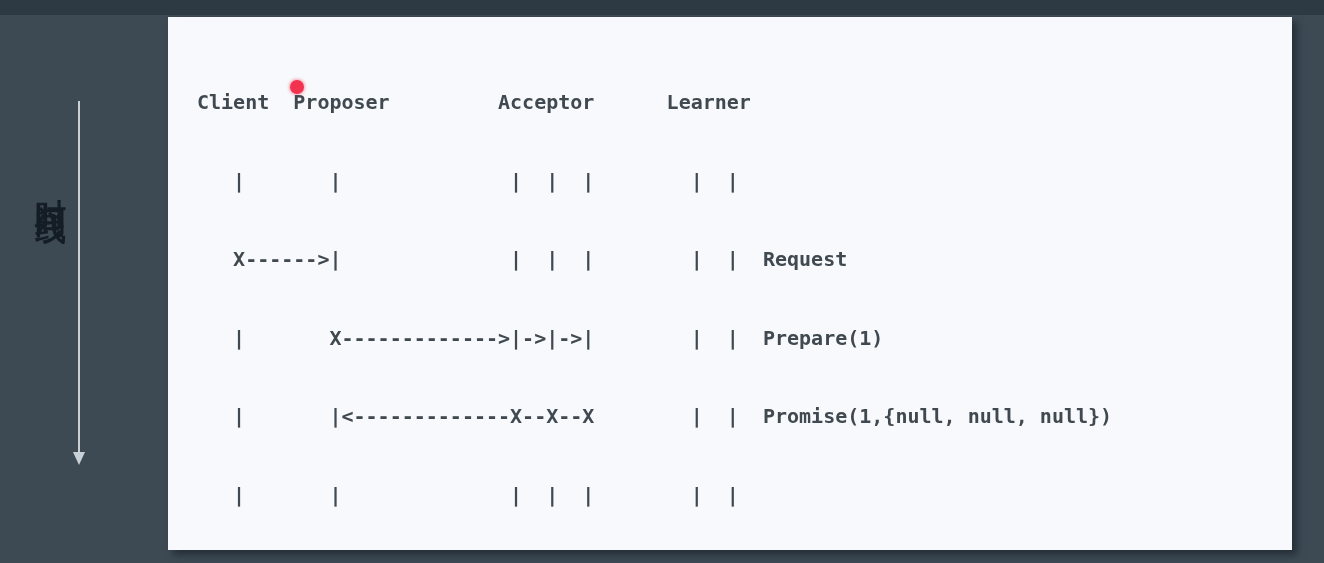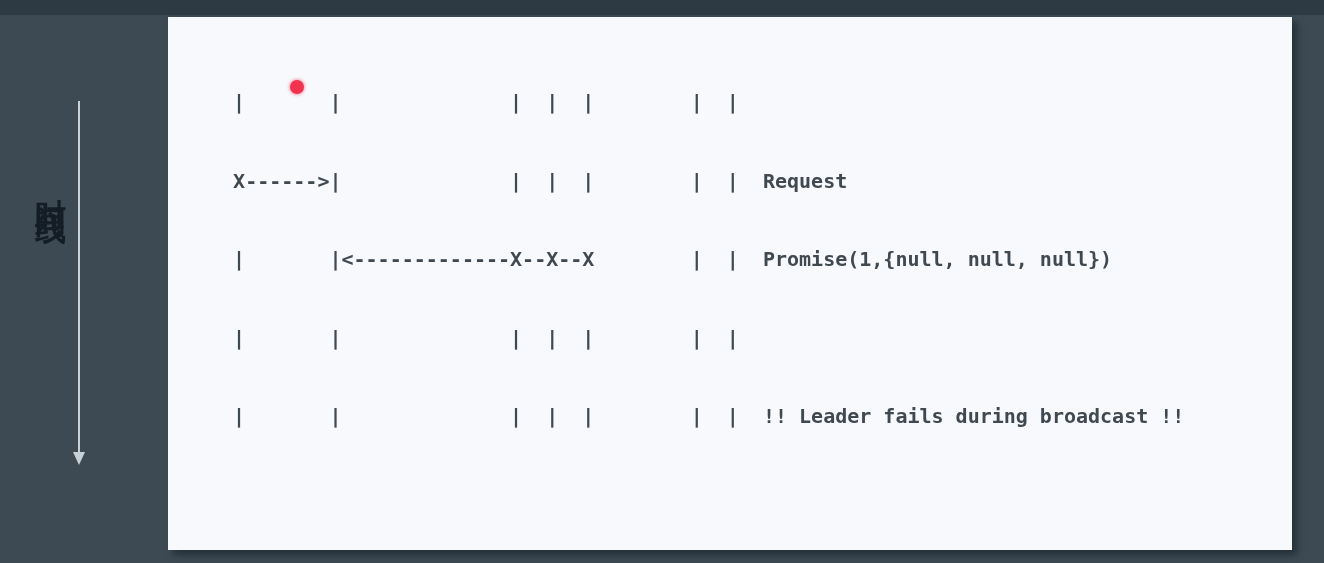--- a/index.html
+++ b/index.html
@@ -100,6 +100,7 @@
 
   <div class="panel">
     <div class="ascii">
+      <div class="row">Client  Proposer         Acceptor      Learner</div>
       <div class="row">   |       |              |  |  |        |  |</div>
       <div class="row">   X------&gt;|              |  |  |        |  |  Request</div>
       <div class="row">   |       |&lt;-------------X--X--X        |  |  Promise(1,{null, null, null})</div>

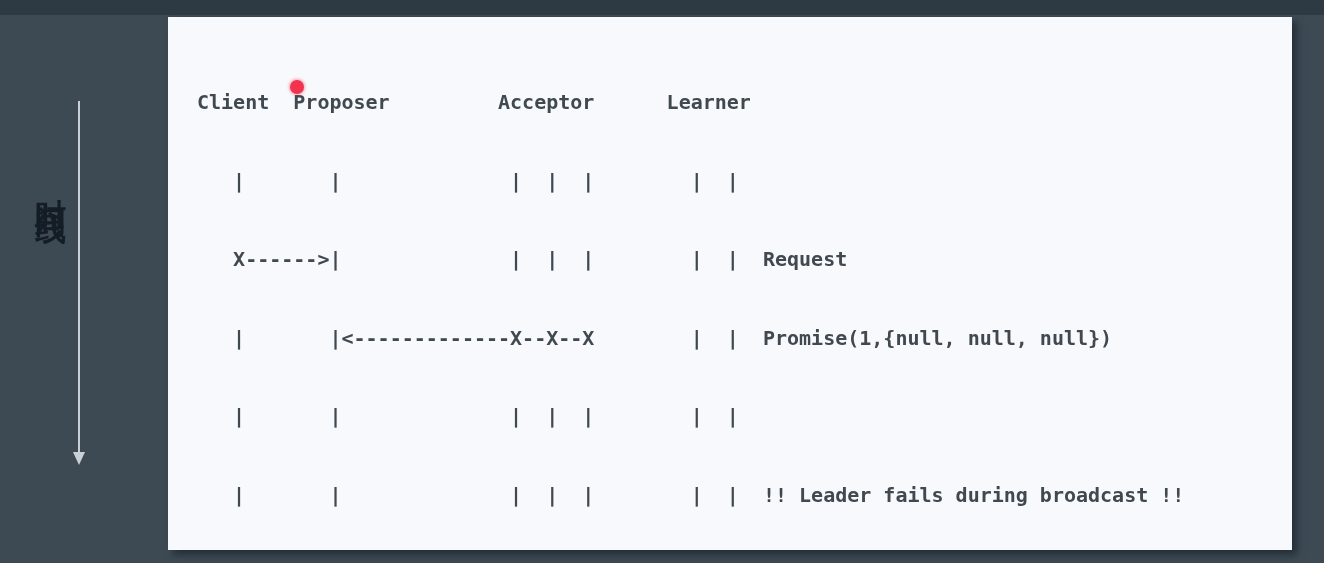--- a/index.html
+++ b/index.html
@@ -103,6 +103,7 @@
       <div class="row">Client  Proposer         Acceptor      Learner</div>
       <div class="row">   |       |              |  |  |        |  |</div>
       <div class="row">   X------&gt;|              |  |  |        |  |  Request</div>
+      <div class="row">   |       X-------------&gt;|-&gt;|-&gt;|        |  |  Prepare(1)</div>
       <div class="row">   |       |&lt;-------------X--X--X        |  |  Promise(1,{null, null, null})</div>
       <div class="row">   |       |              |  |  |        |  |</div>
       <div class="row">   |       |              |  |  |        |  |  !! Leader fails during broadcast !!</div>

